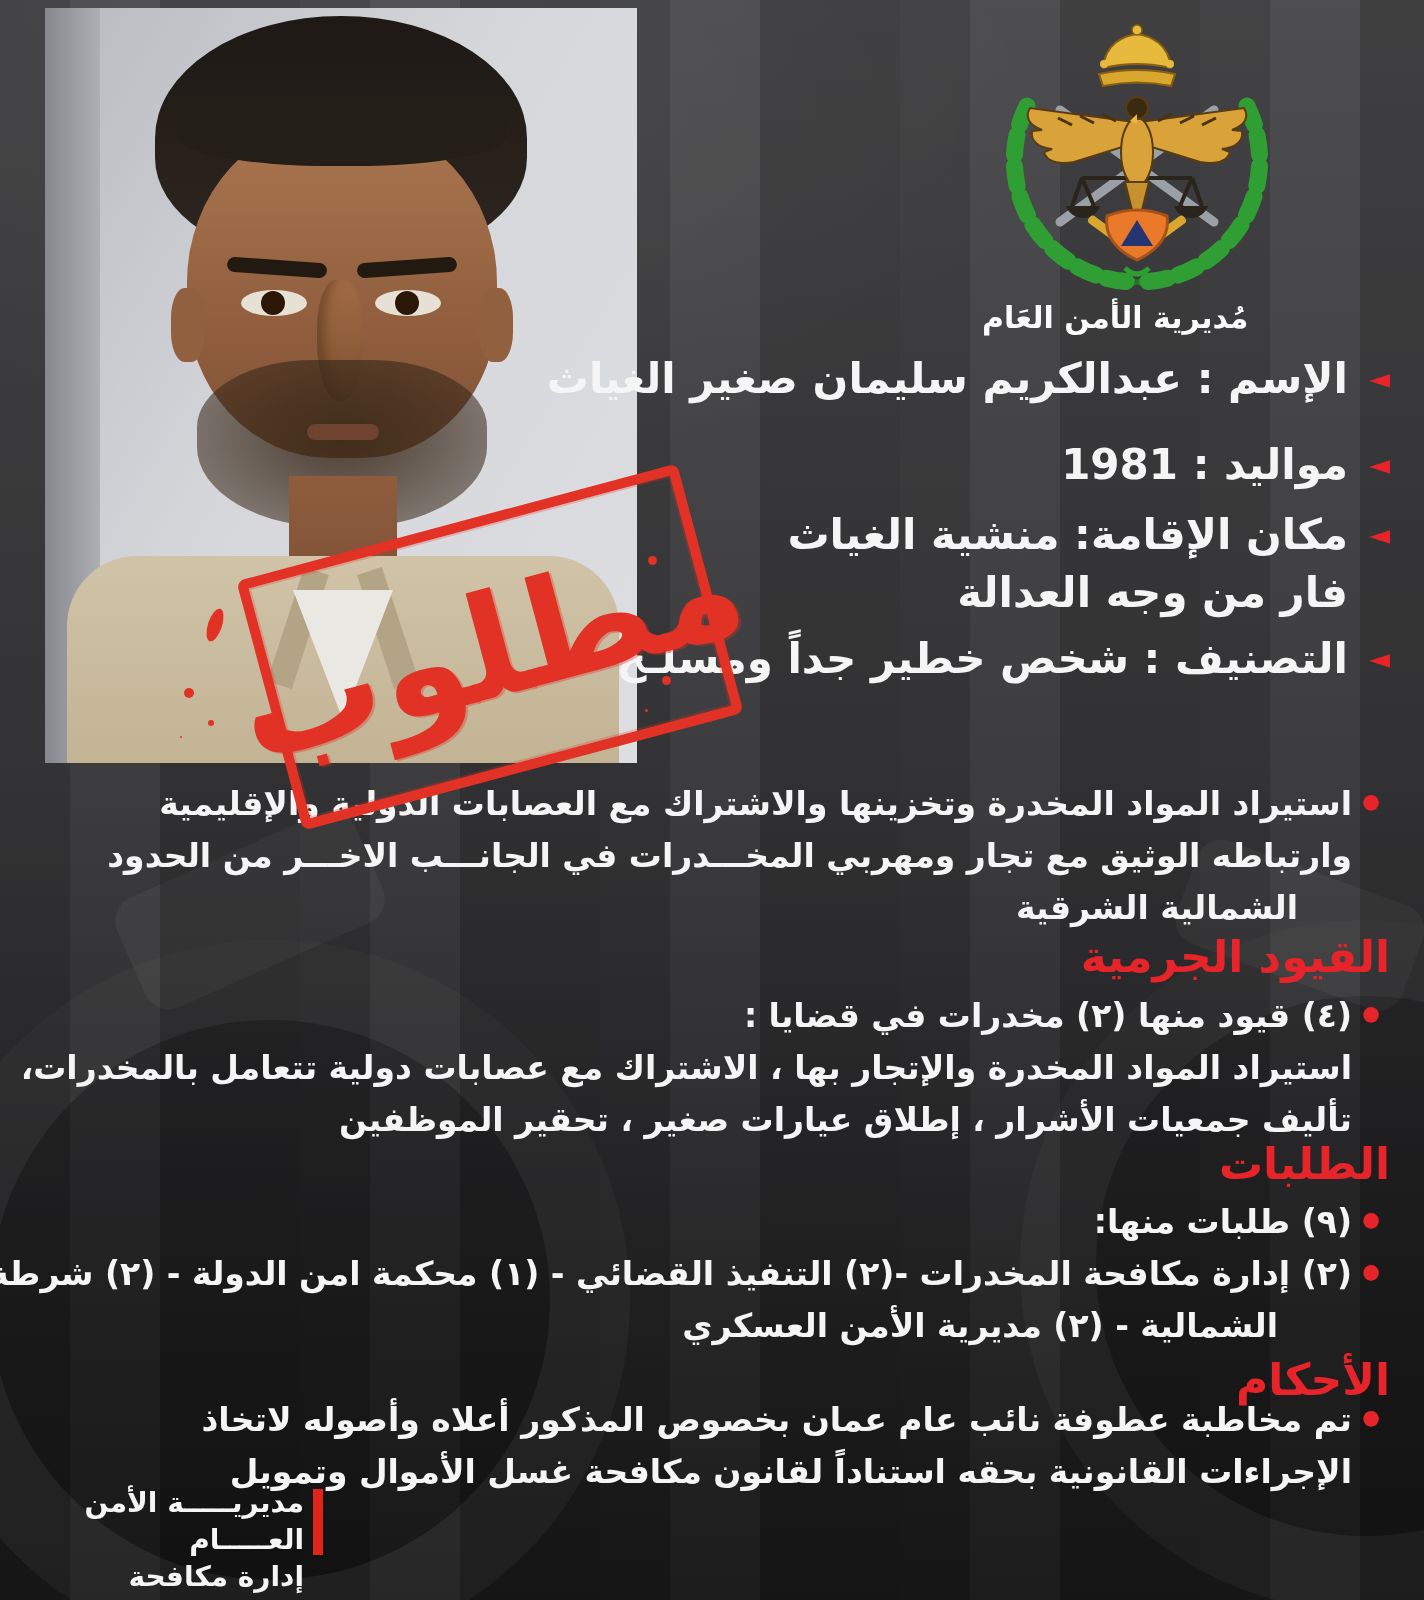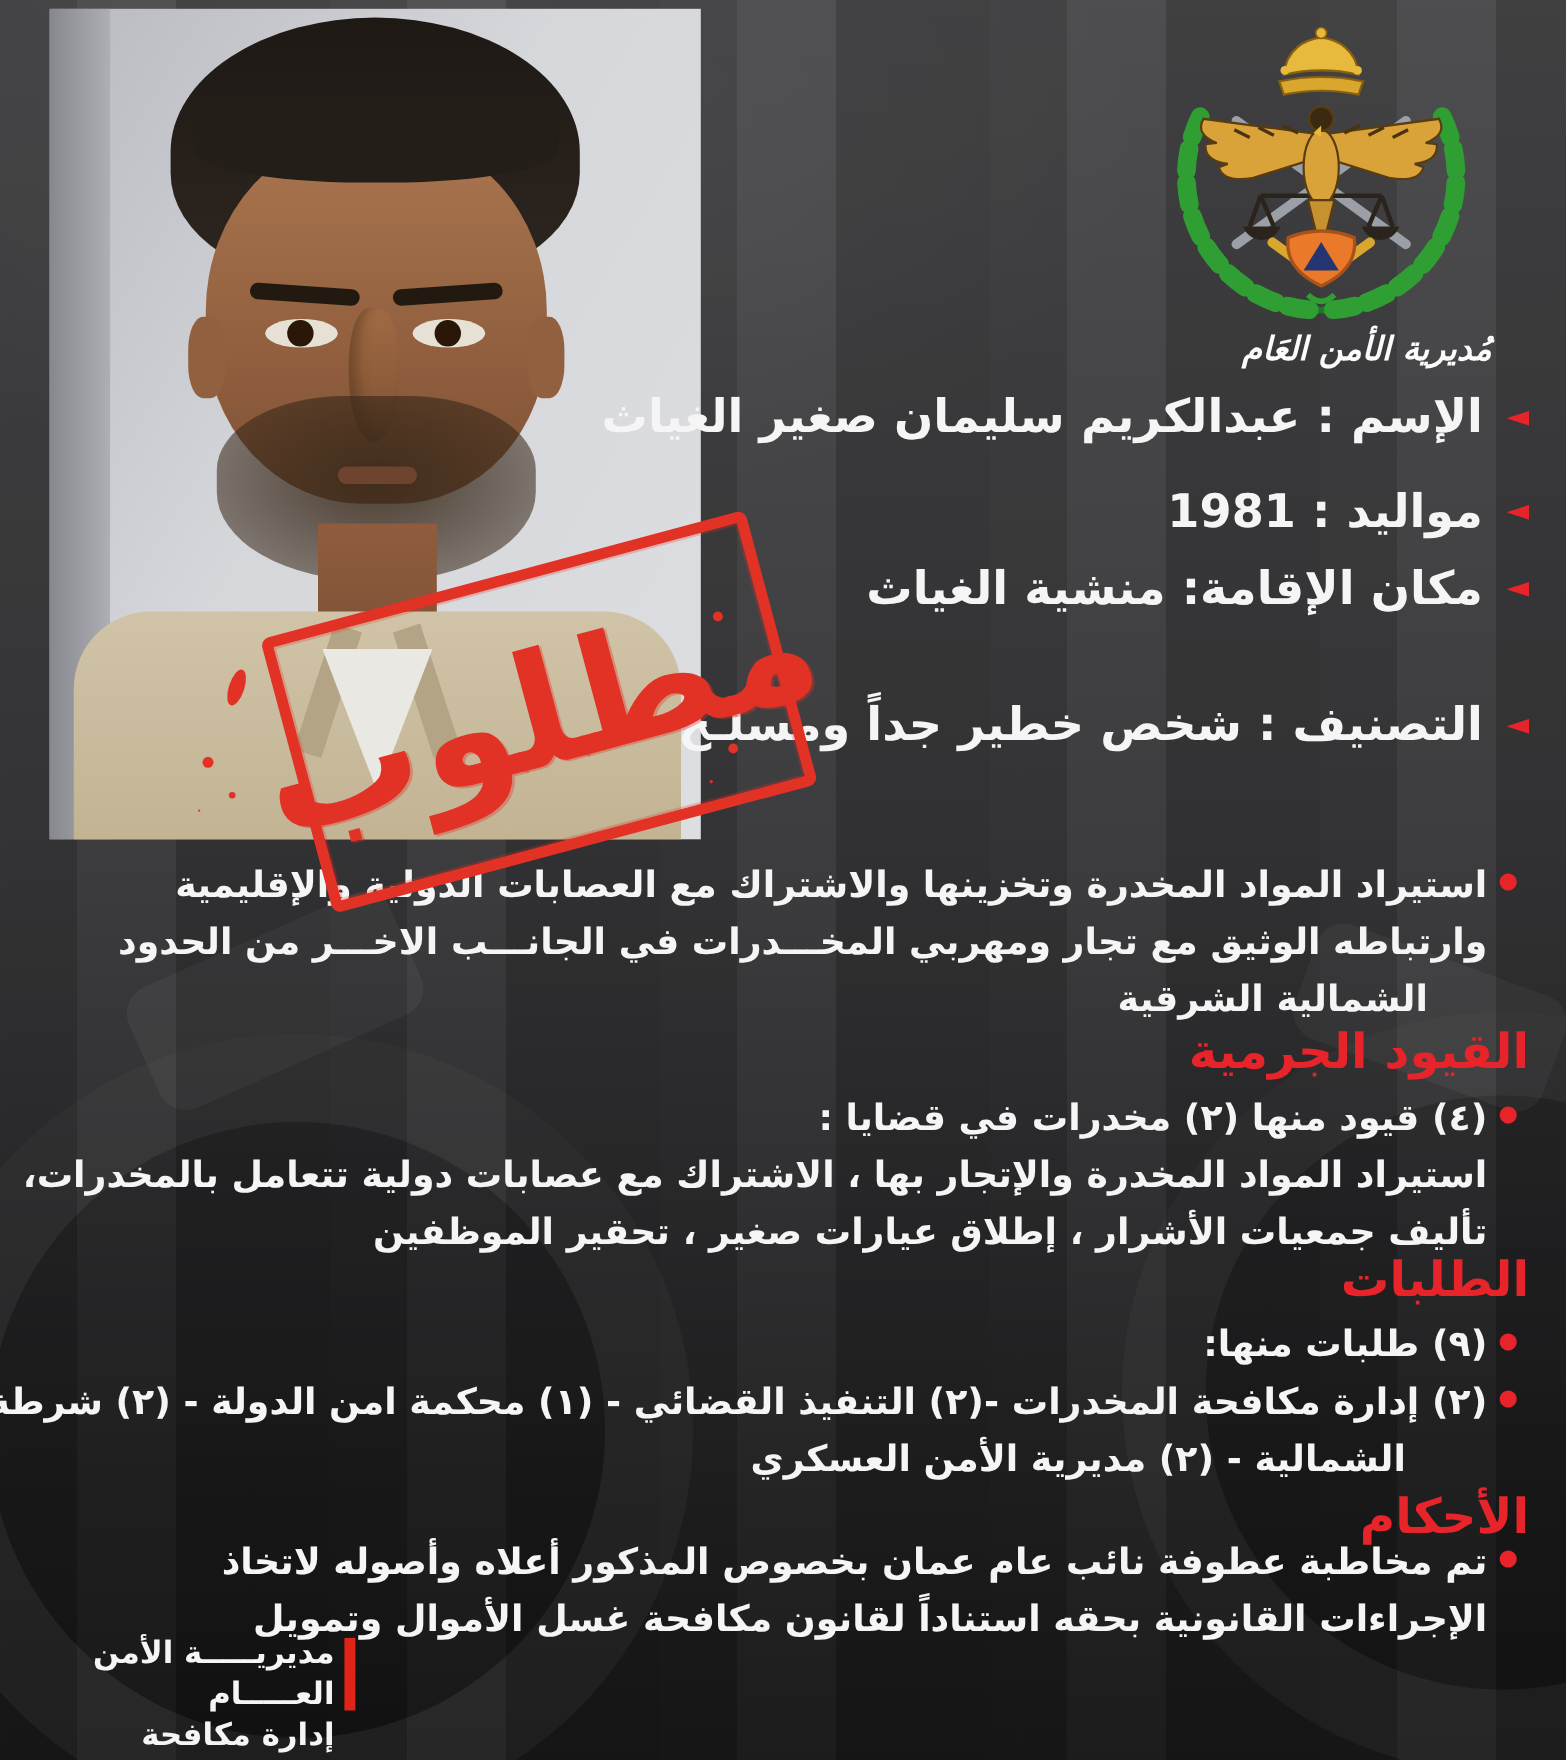--- a/index.html
+++ b/index.html
@@ -48,7 +48,7 @@
     box-shadow:inset 0 0 0 2px rgba(226,49,37,.25);}
   .blob{position:absolute;background:#e23125;border-radius:50%;z-index:6;}
   
-  .logo{position:absolute;left:1032px;top:10px;width:324px;text-align:right;z-index:3;font-style:italic;}
+  .logo{position:absolute;left:982px;top:10px;width:324px;text-align:left;z-index:3;}
   .logo-caption{font-size:30px;color:#fbfbfb;margin-top:0;letter-spacing:1px;}
   
   .iline{position:absolute;right:34px;display:flex;align-items:center;direction:rtl;

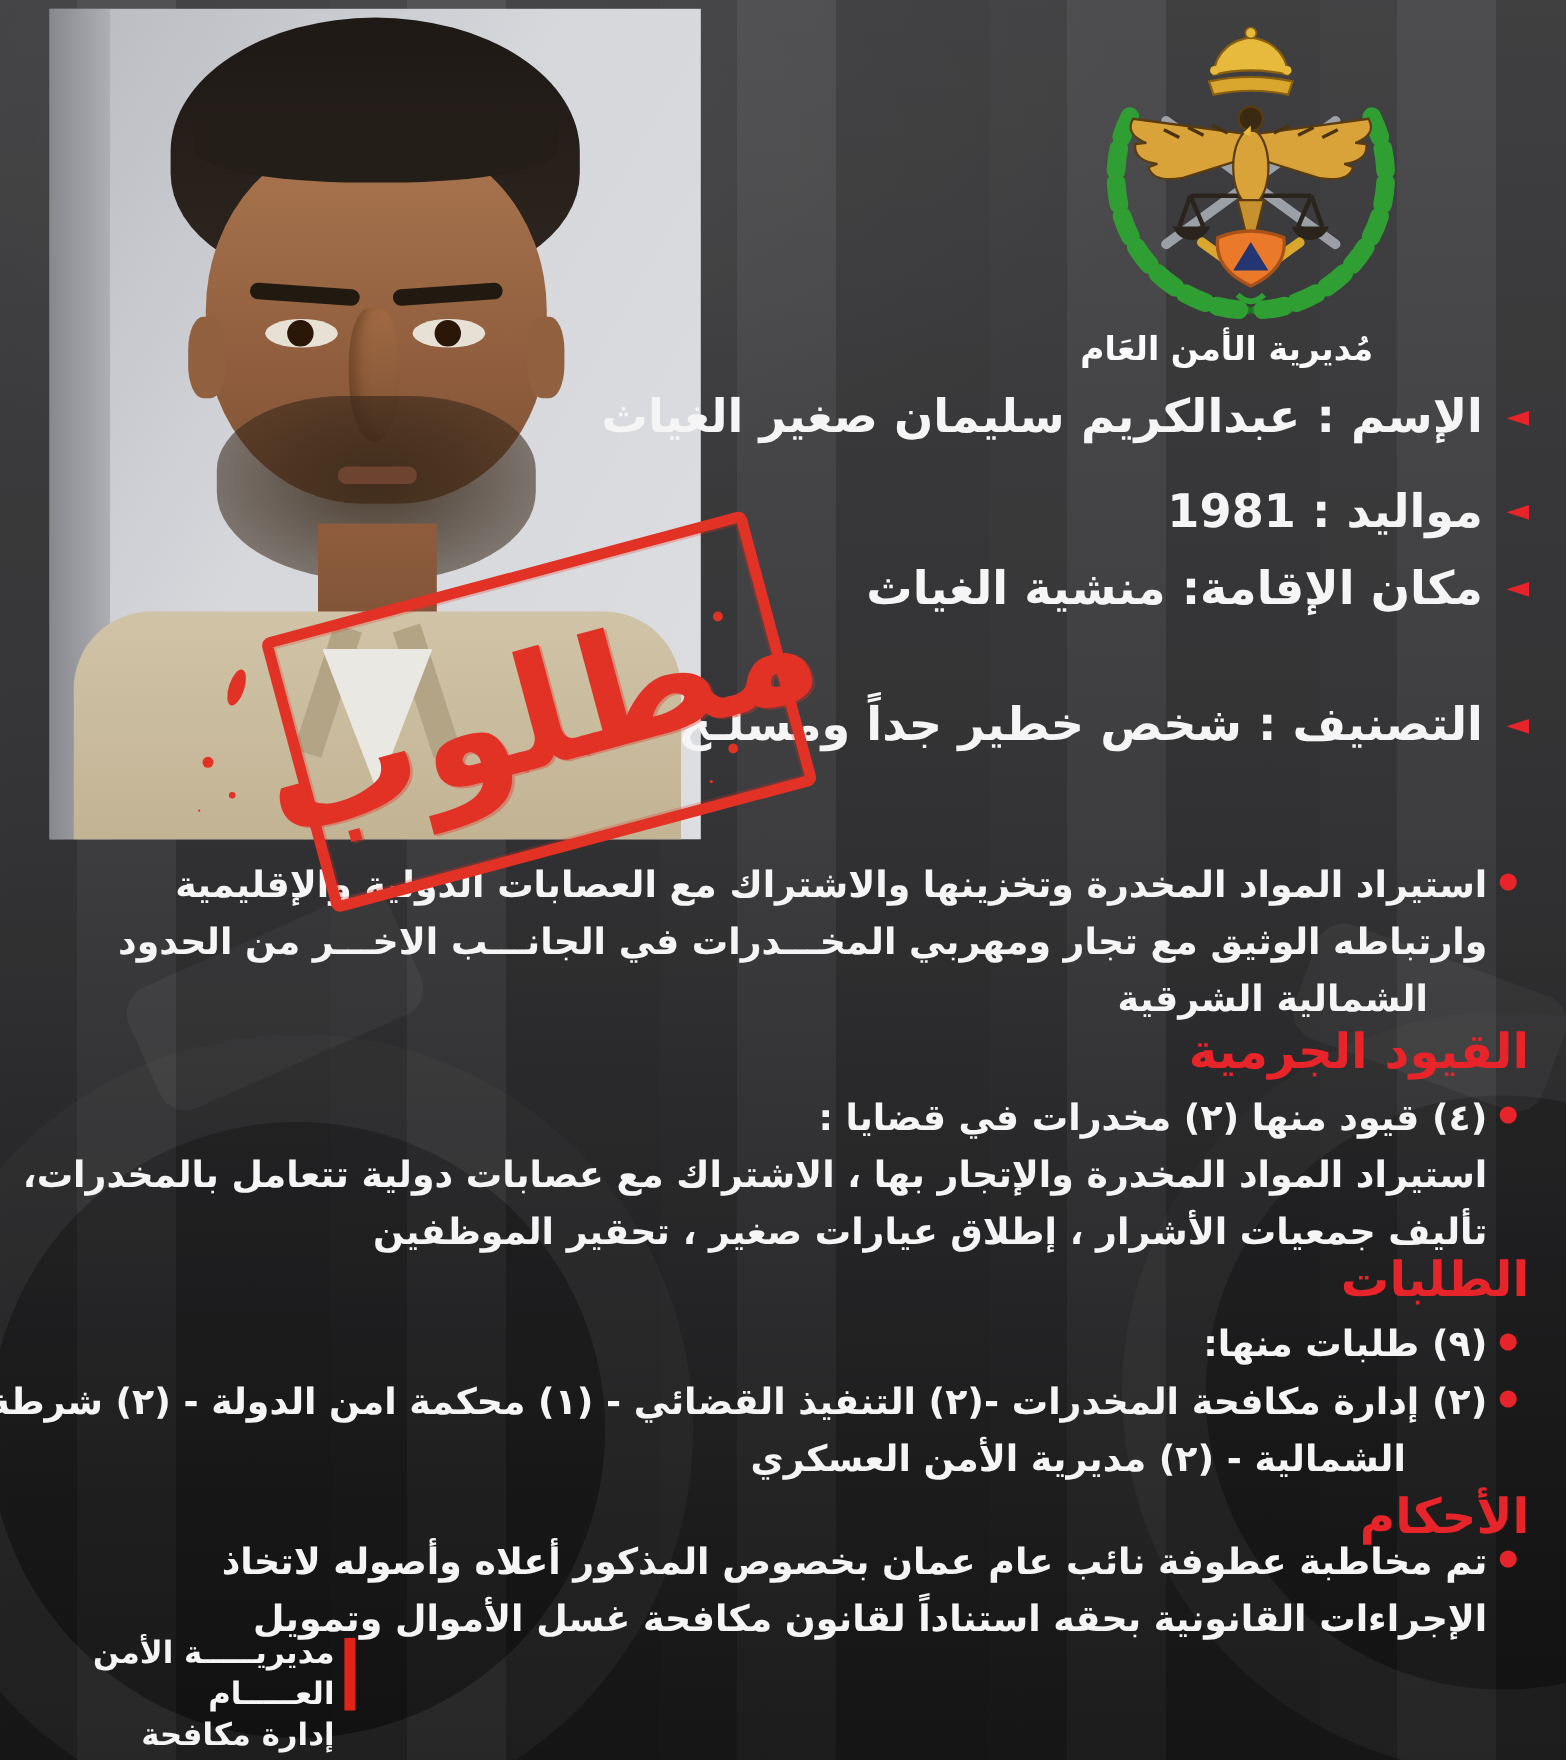--- a/index.html
+++ b/index.html
@@ -177,6 +177,10 @@
     <span class="tri">◄</span>
     <span>مكان الإقامة:  منشية الغياث</span>
   </div>
+  <div class="iline" style="top:568px;">
+    <span class="tri"></span>
+    <span>فار من وجه العدالة</span>
+  </div>
   <div class="iline" style="top:634px;">
     <span class="tri">◄</span>
     <span>التصنيف : شخص خطير جداً ومسلـح</span>

